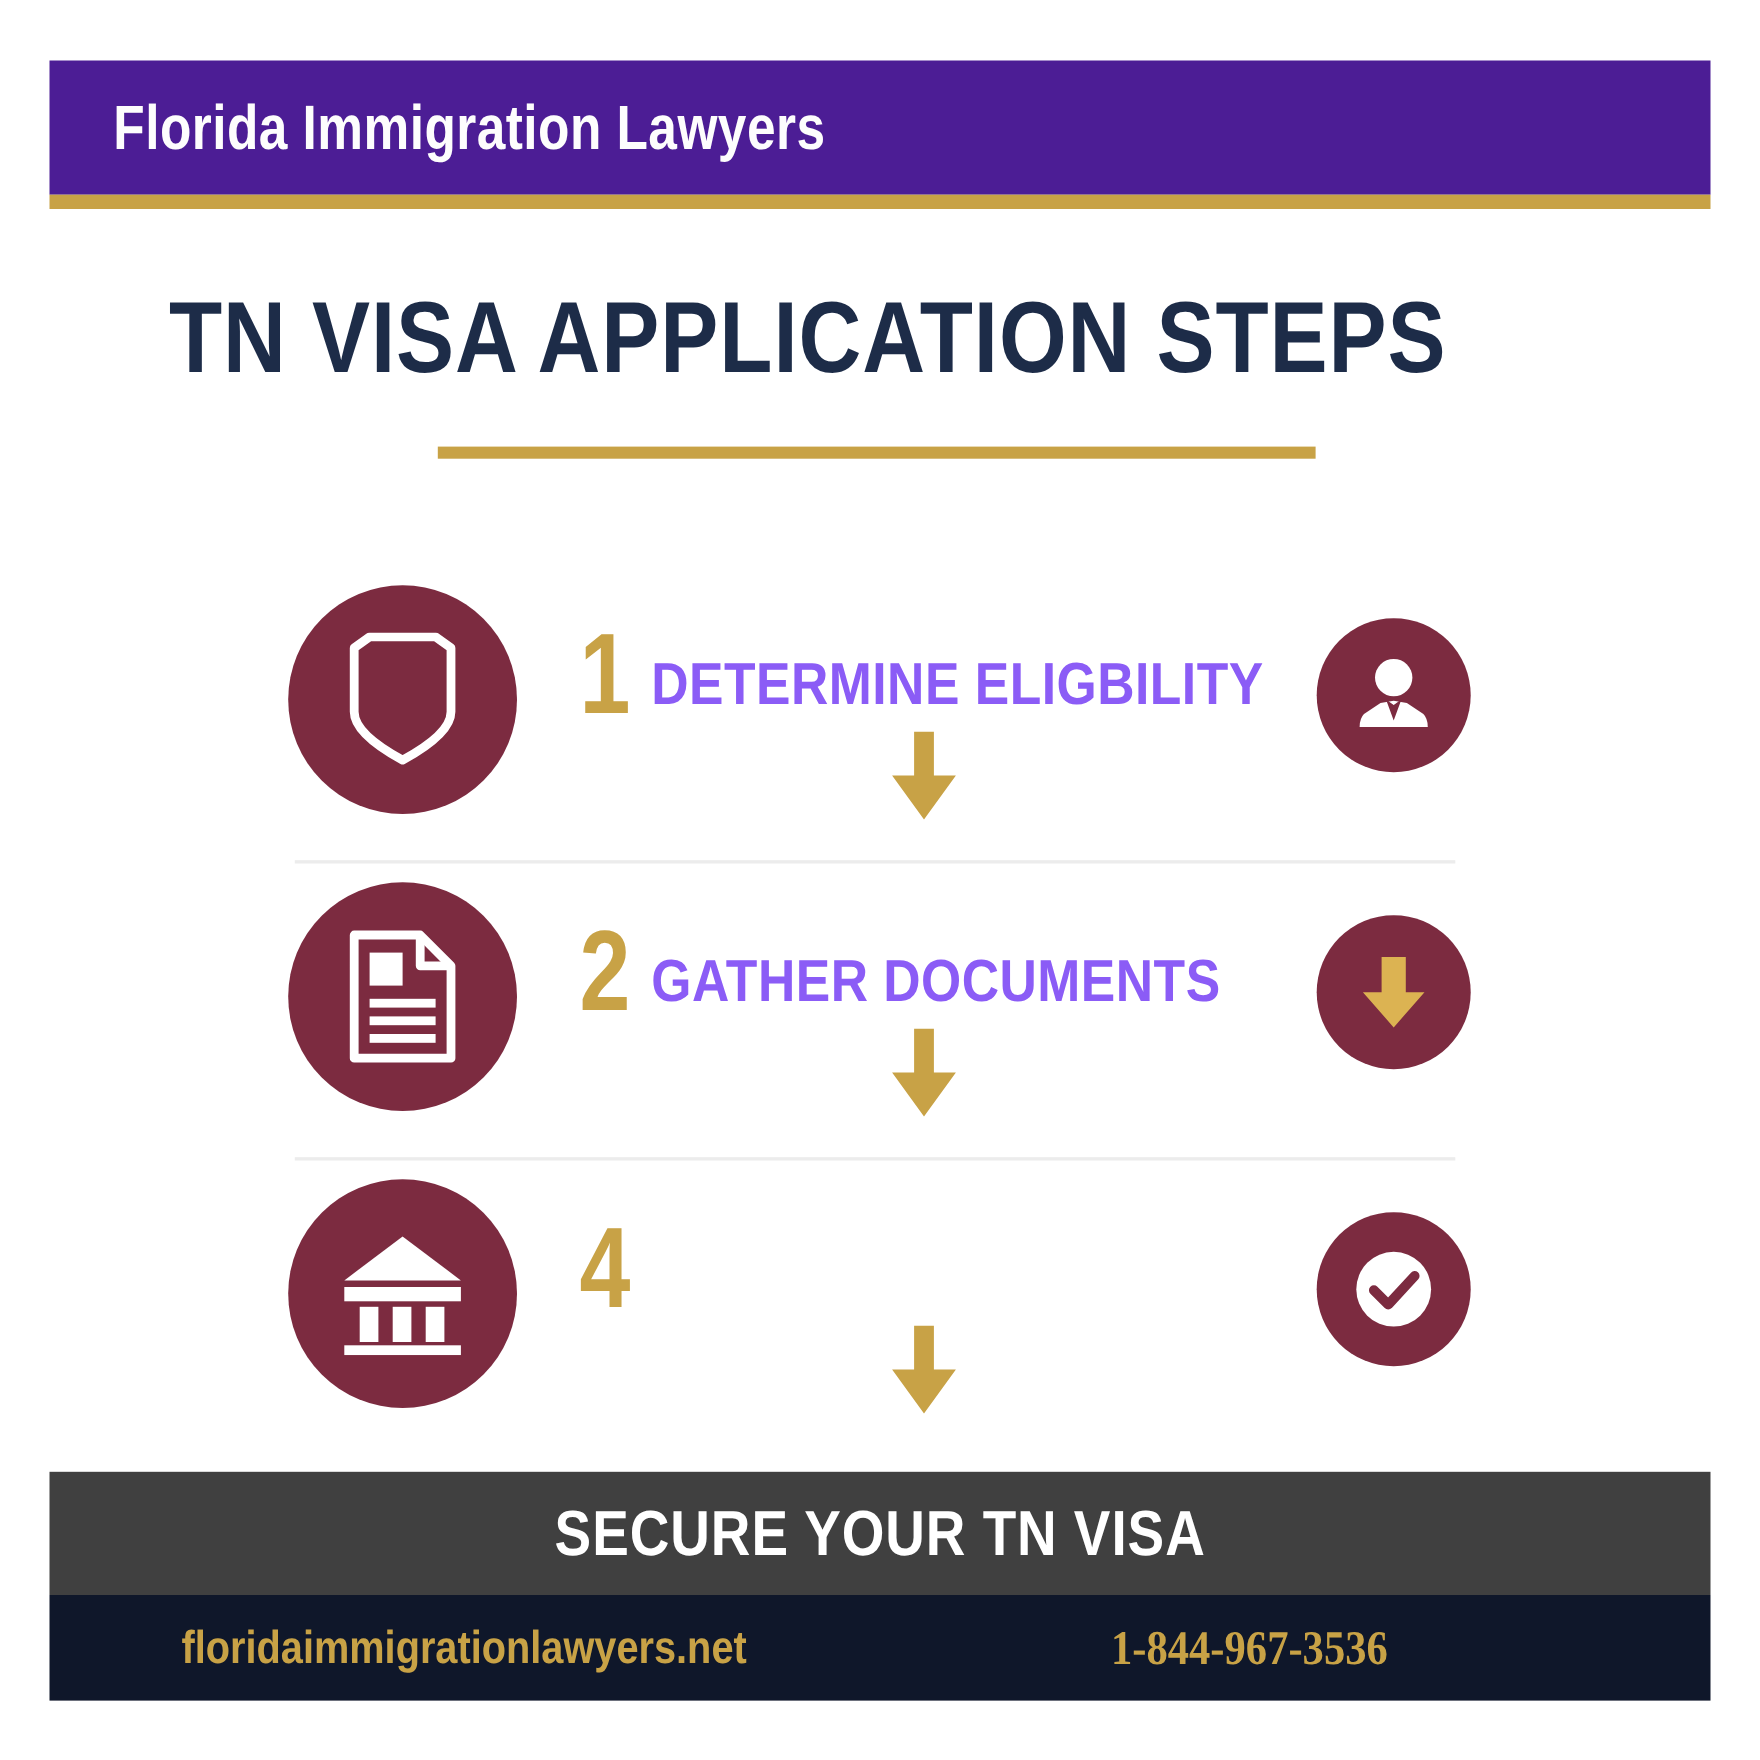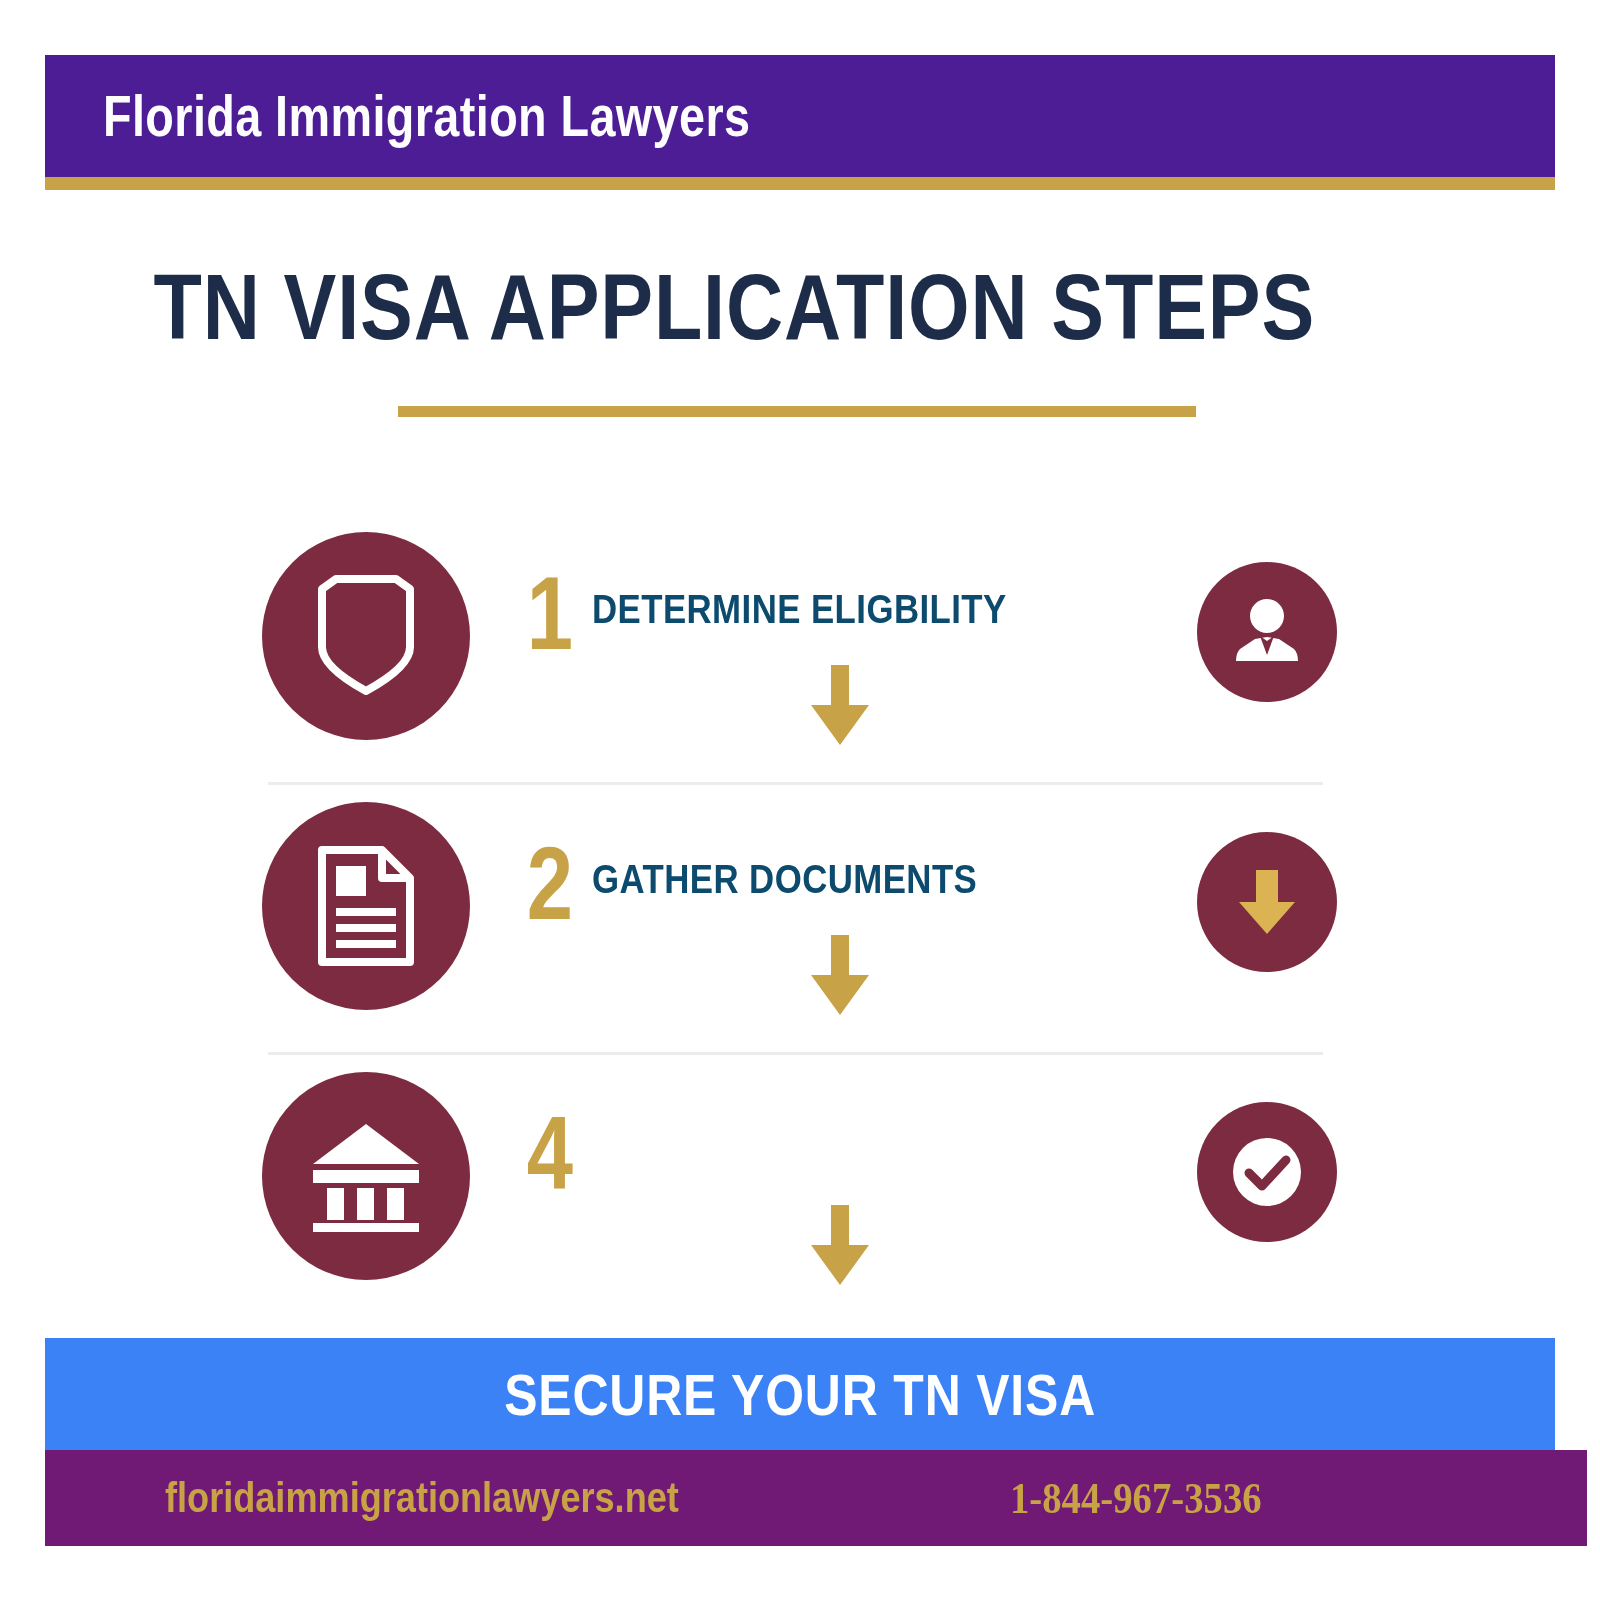--- a/index.html
+++ b/index.html
@@ -133,9 +133,9 @@
   .step-label {
     position: absolute;
     left: 592px;
-    top: 67px;
-    color: #0c4a6e;
-    font-size: 40px;
+    top: 80px;
+    color: #8b5cf6;
+    font-size: 54px;
     font-weight: 700;
     letter-spacing: 0.5px;
     white-space: nowrap;

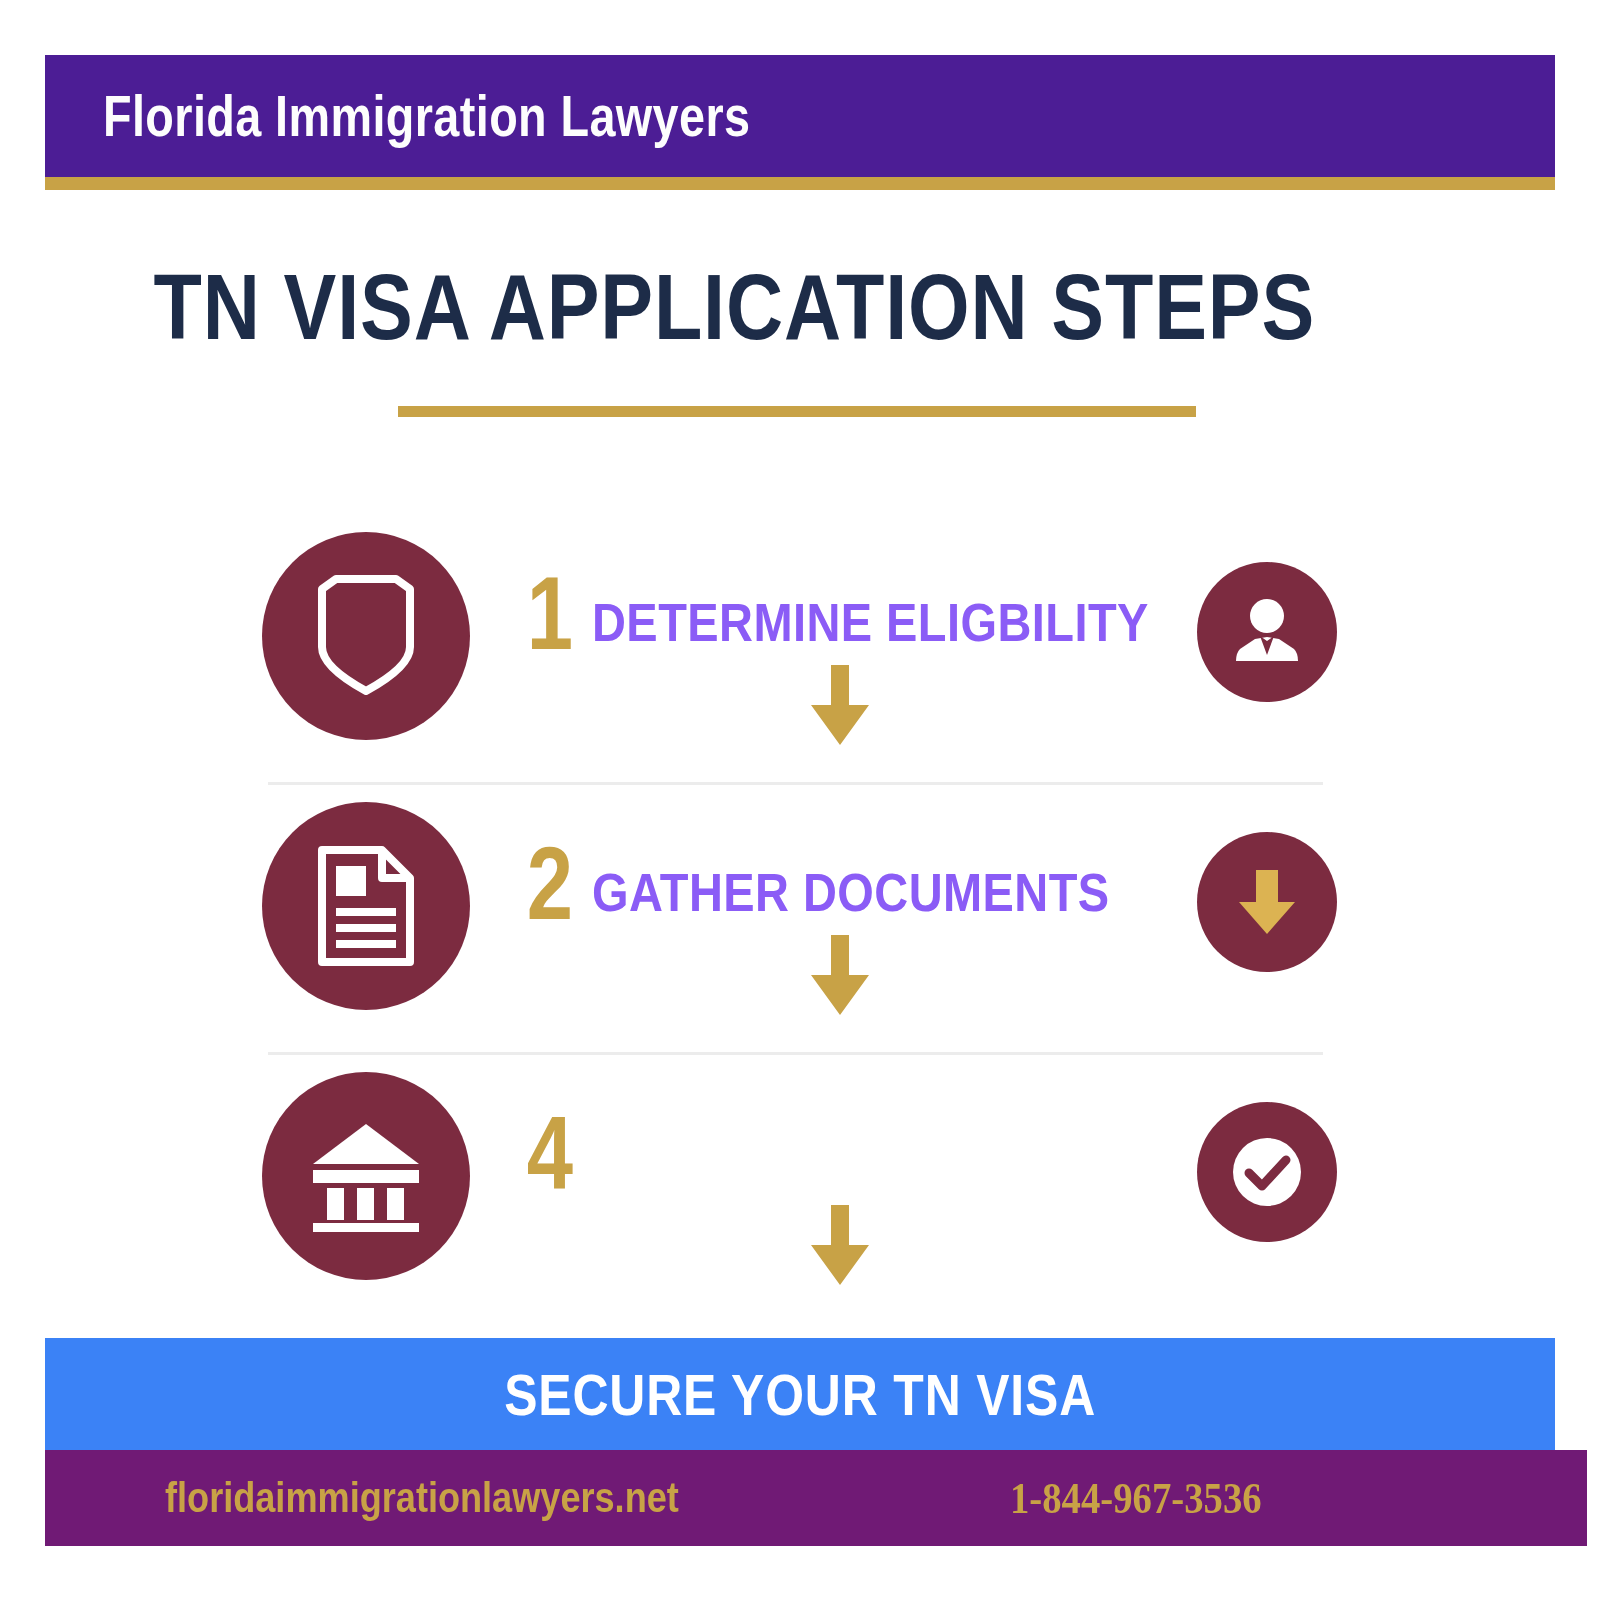--- a/index.html
+++ b/index.html
@@ -179,7 +179,7 @@
     top: 1338px;
     width: 1510px;
     height: 112px;
-    background: #3b82f6;
+    background: #404040;
     display: flex;
     align-items: center;
     justify-content: center;

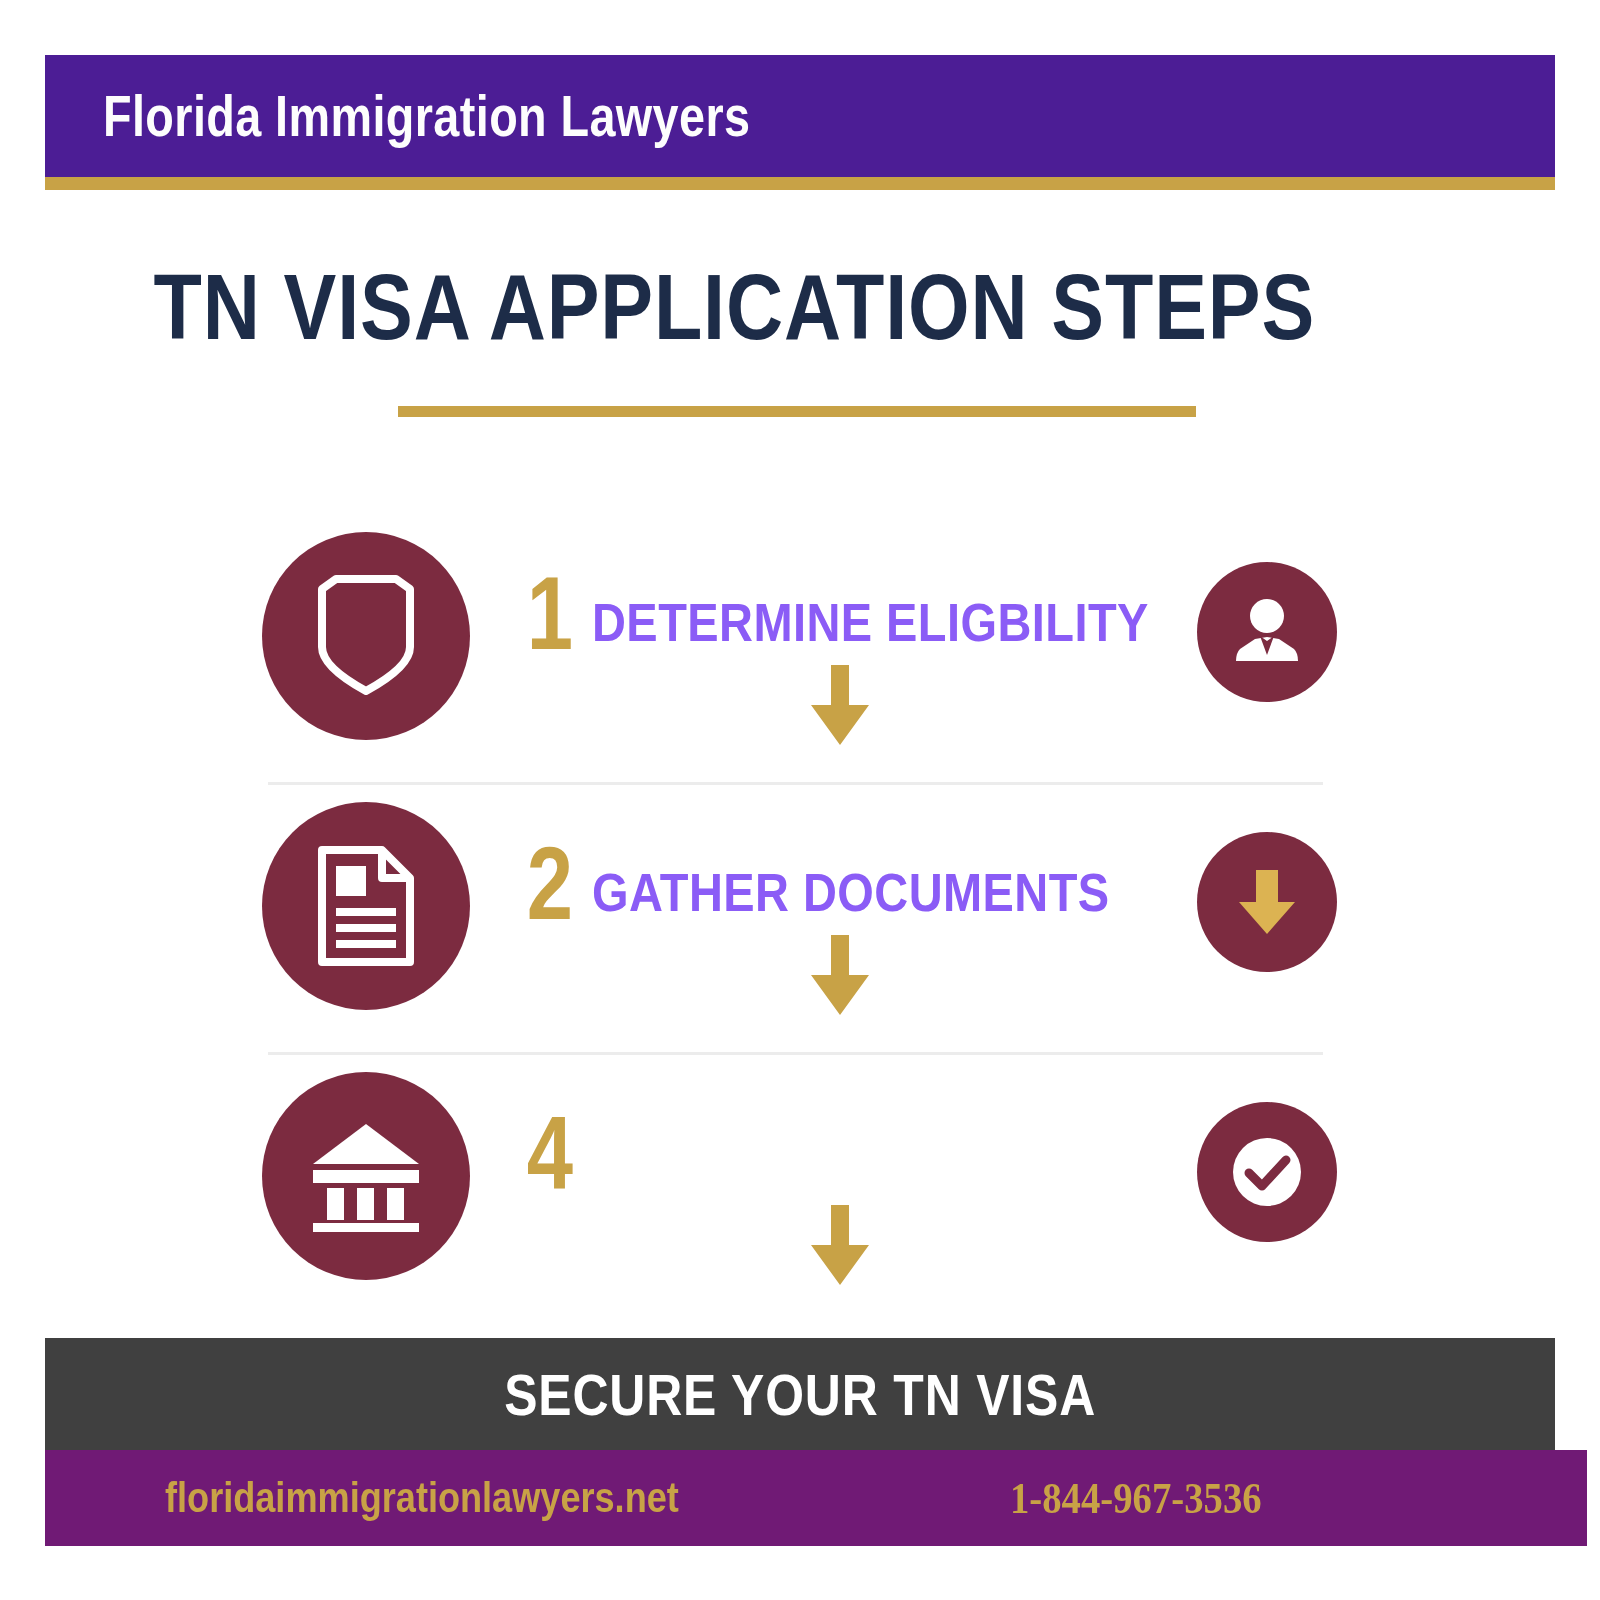--- a/index.html
+++ b/index.html
@@ -200,10 +200,9 @@
     top: 1450px;
     width: 1510px;
     height: 96px;
-    background: #701a75;
-    display: flex;
-    align-items: center;
-    padding-left: 32px;
+    background: #0f172a;
+    display: flex;
+    align-items: center;
   }
   .contact-site {
     position: absolute;

